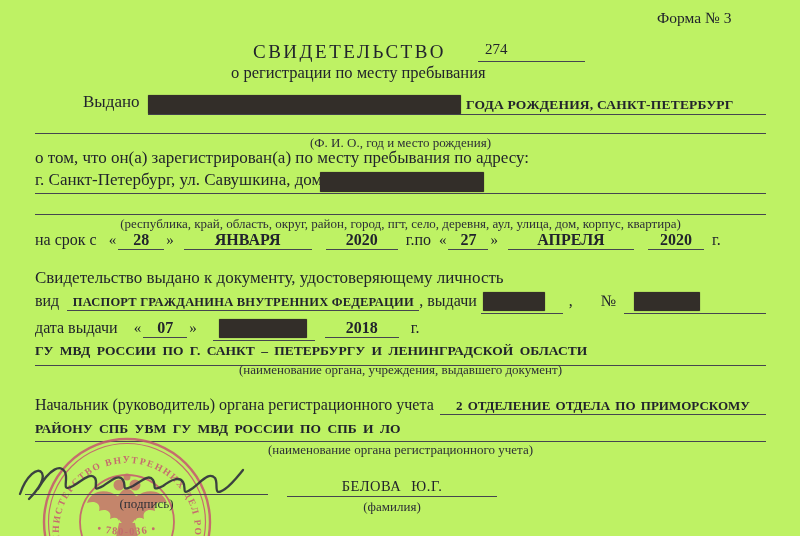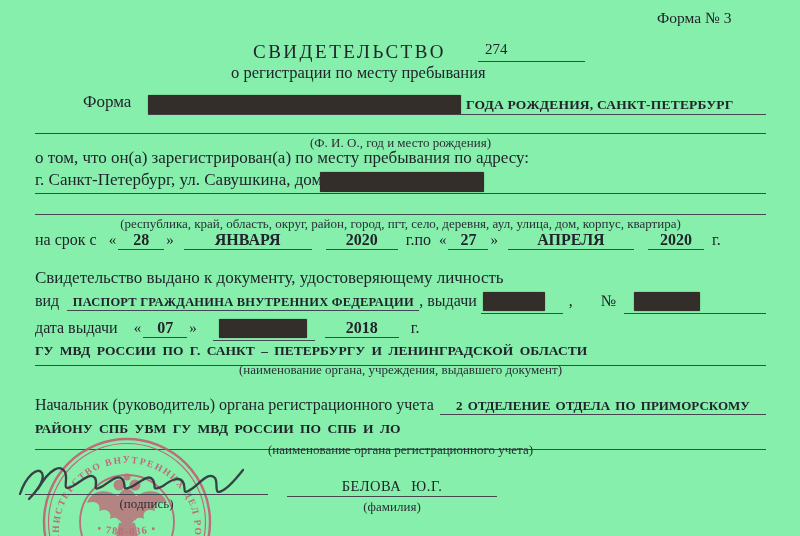--- a/index.html
+++ b/index.html
@@ -5,7 +5,7 @@
   html,body{margin:0;padding:0;background:#e8e8e8;}
   .page{
     position:relative;width:800px;height:536px;margin:0 auto;
-    background:#86efac;overflow:hidden;
+    background:#bef264;overflow:hidden;
     font-family:"Liberation Serif","DejaVu Serif",serif;
     color:#22242c;
   }

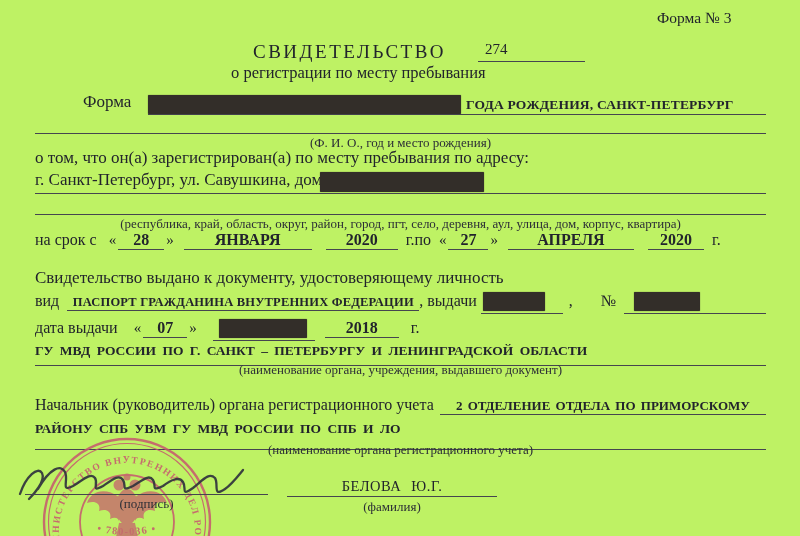--- a/index.html
+++ b/index.html
@@ -36,7 +36,7 @@
   <div class="abs uline" style="top:41px;left:478px;width:100px;height:20px;font-size:15px;padding-left:7px;">274</div>
   <div class="abs nw" style="top:63px;left:231px;font-size:16.5px;">о регистрации по месту пребывания</div>
 
-  <div class="abs nw main" style="top:92px;left:83px;">Форма</div>
+  <div class="abs nw main" style="top:92px;left:83px;">Выдано</div>
   <div class="abs uline" style="top:95px;left:148px;width:618px;height:19px;"></div>
   <div class="abs redact" style="top:95px;left:148px;width:313px;height:19px;"></div>
   <div class="abs nw bup" style="top:97px;left:466px;">ГОДА РОЖДЕНИЯ, САНКТ-ПЕТЕРБУРГ</div>

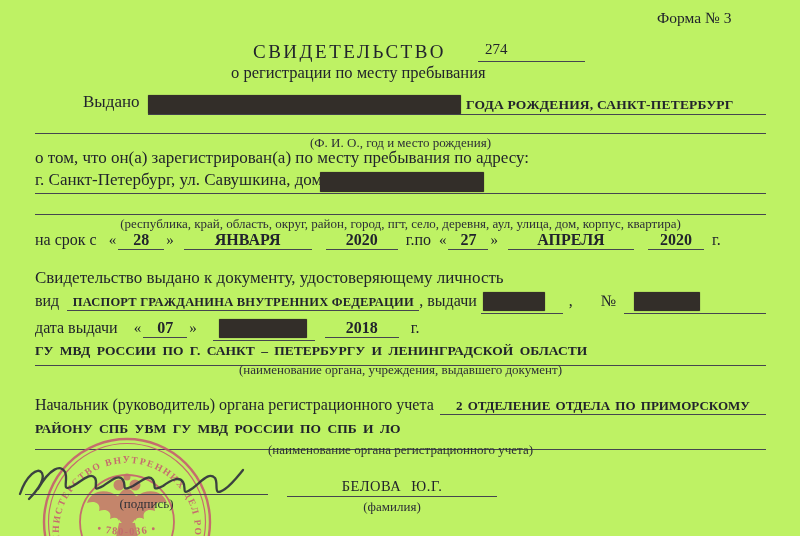--- a/index.html
+++ b/index.html
@@ -106,7 +106,7 @@
     <span class="nw" style="font-size:16px;">Начальник (руководитель) органа регистрационного учета</span>
     <span class="cell" style="flex:1;margin-left:6px;font-size:13px;word-spacing:2px;">2 ОТДЕЛЕНИЕ ОТДЕЛА ПО ПРИМОРСКОМУ</span>
   </div>
-  <div class="abs uline nw" style="top:421px;left:35px;width:731px;font-weight:bold;font-size:13.5px;word-spacing:3px;padding-bottom:12px;">РАЙОНУ СПБ УВМ ГУ МВД РОССИИ ПО СПБ И ЛО</div>
+  <div class="abs uline nw" style="top:421px;left:35px;width:731px;font-weight:bold;font-size:13.5px;word-spacing:3px;padding-bottom:4px;">РАЙОНУ СПБ УВМ ГУ МВД РОССИИ ПО СПБ И ЛО</div>
   <div class="abs cap" style="top:442px;left:35px;width:731px;">(наименование органа регистрационного учета)</div>
 
   <svg class="abs stamp-svg" style="left:37px;top:437px;" width="180" height="180" viewBox="0 0 180 180">

